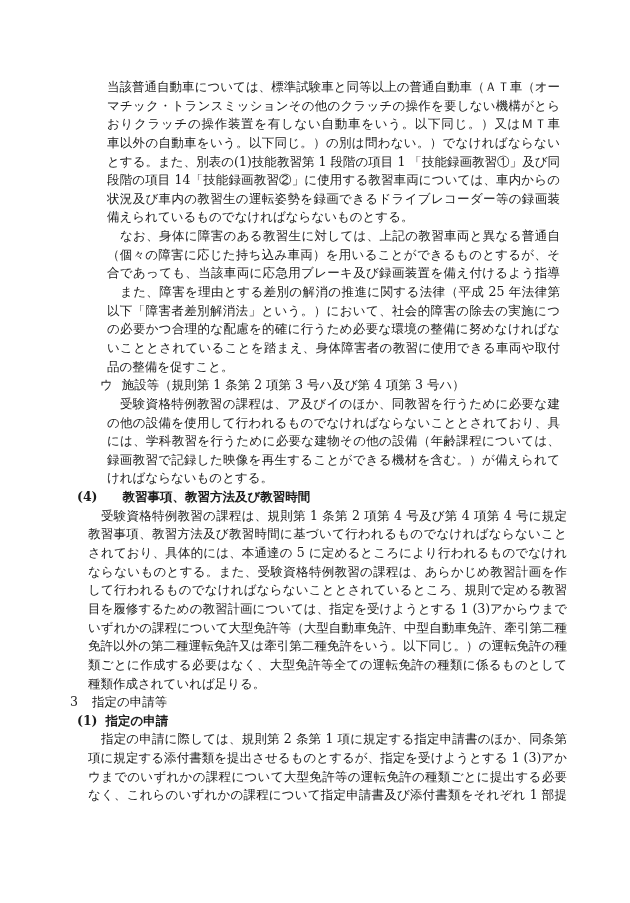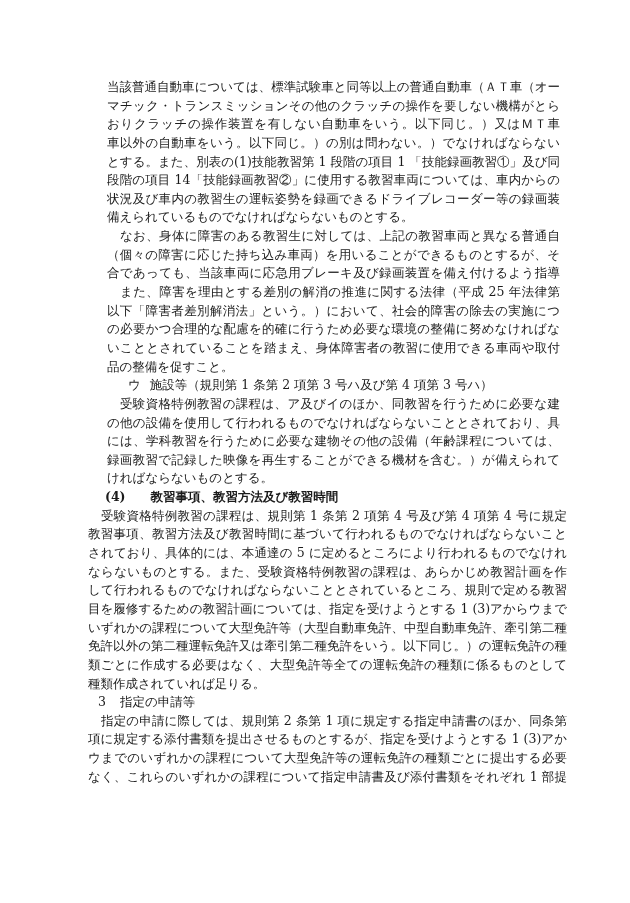--- a/index.html
+++ b/index.html
@@ -41,7 +41,7 @@
   .lv-h1   { padding-left:14px;font-weight:bold; }
   .lv-h2   { padding-left:37px; }
   .ind { text-indent:13px; }
-  .heading { text-align:right; text-align-last:left; white-space:nowrap;margin-left:28px; }
+  .heading { text-align:right; text-align-last:left; white-space:nowrap; }
   .marker { display:inline-block; }
   .lv-h0 .marker { margin-right:14px; }
   .lv-h1 .marker { margin-right:8px; }

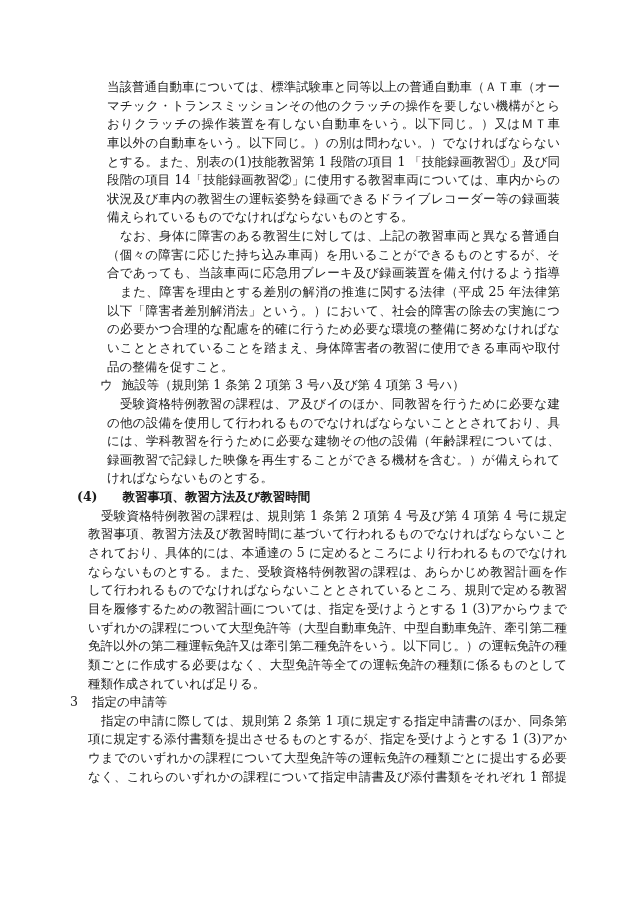--- a/index.html
+++ b/index.html
@@ -87,6 +87,7 @@
       <div class="line lv-mid">類ごとに作成する必要はなく、大型免許等全ての運転免許の種類に係るものとして 1</div>
       <div class="line lv-mid endline">種類作成されていれば足りる。</div>
       <div class="line lv-h0 heading"><span class="marker">3</span><span class="hlabel">指定の申請等</span></div>
+      <div class="line lv-h1 heading"><span class="marker">(1)</span><span class="hlabel">指定の申請</span></div>
       <div class="line lv-mid ind">指定の申請に際しては、規則第 2 条第 1 項に規定する指定申請書のほか、同条第 2</div>
       <div class="line lv-mid">項に規定する添付書類を提出させるものとするが、指定を受けようとする 1 (3)アから</div>
       <div class="line lv-mid">ウまでのいずれかの課程について大型免許等の運転免許の種類ごとに提出する必要は</div>

